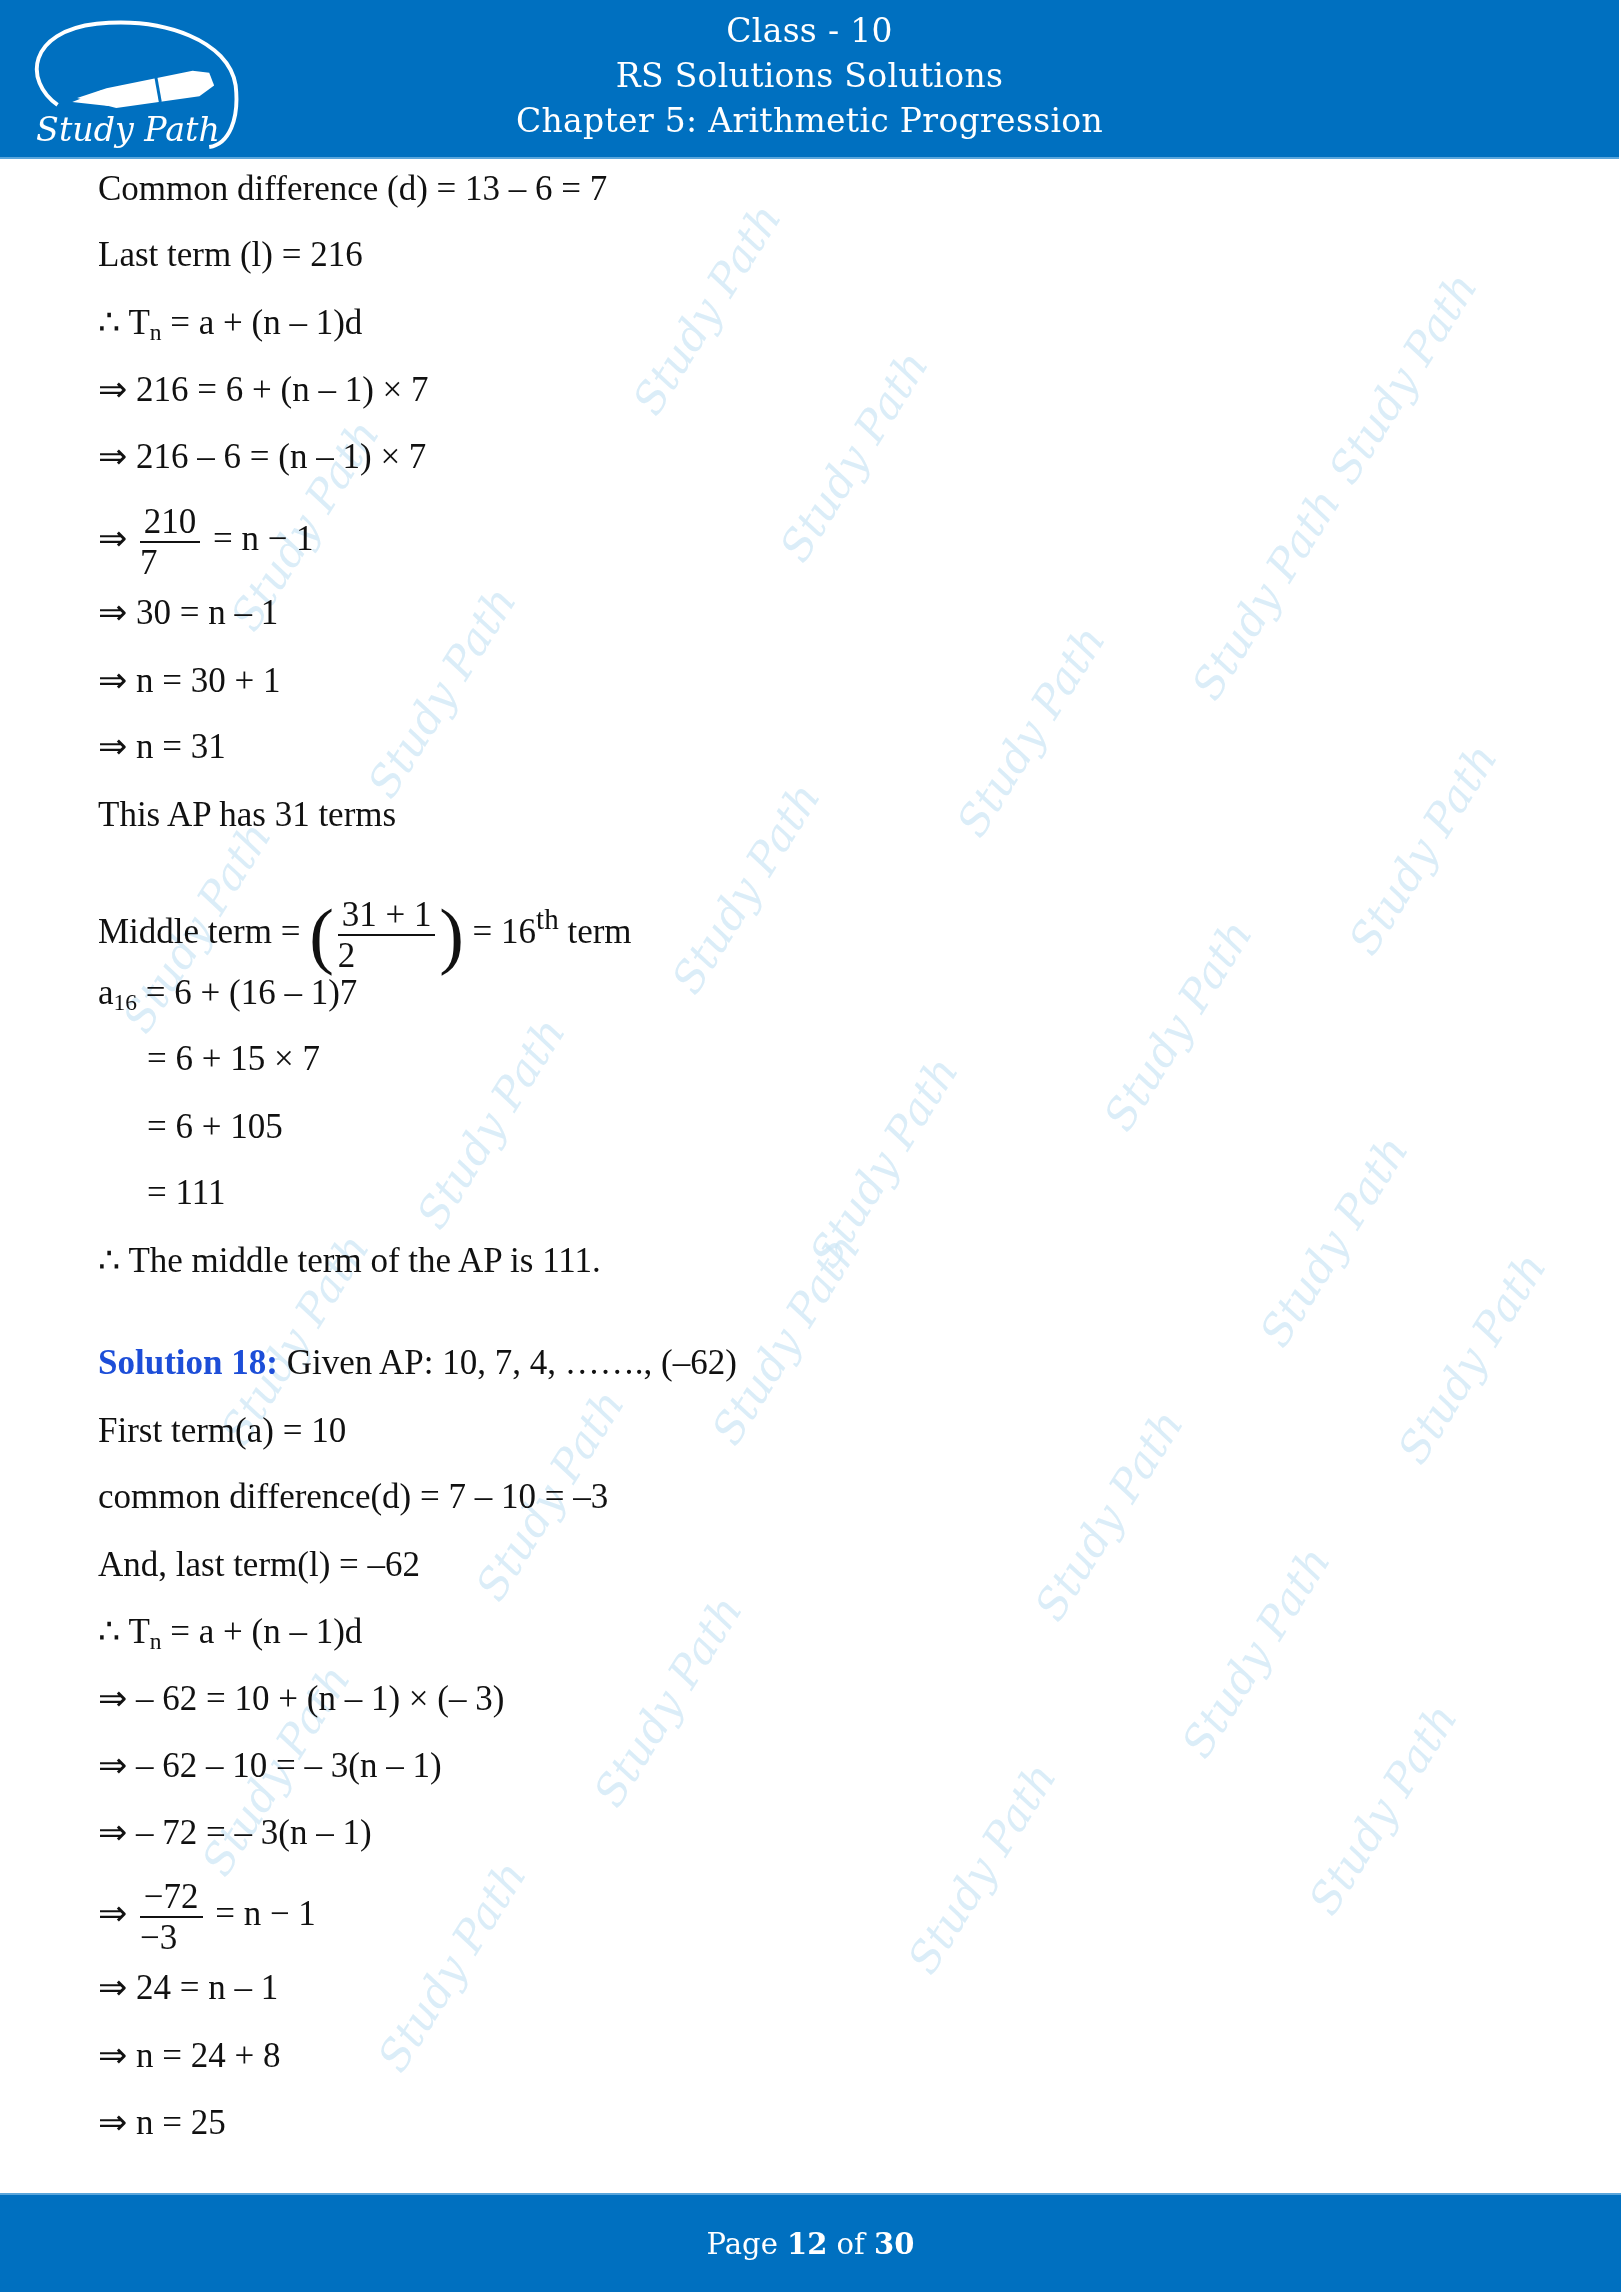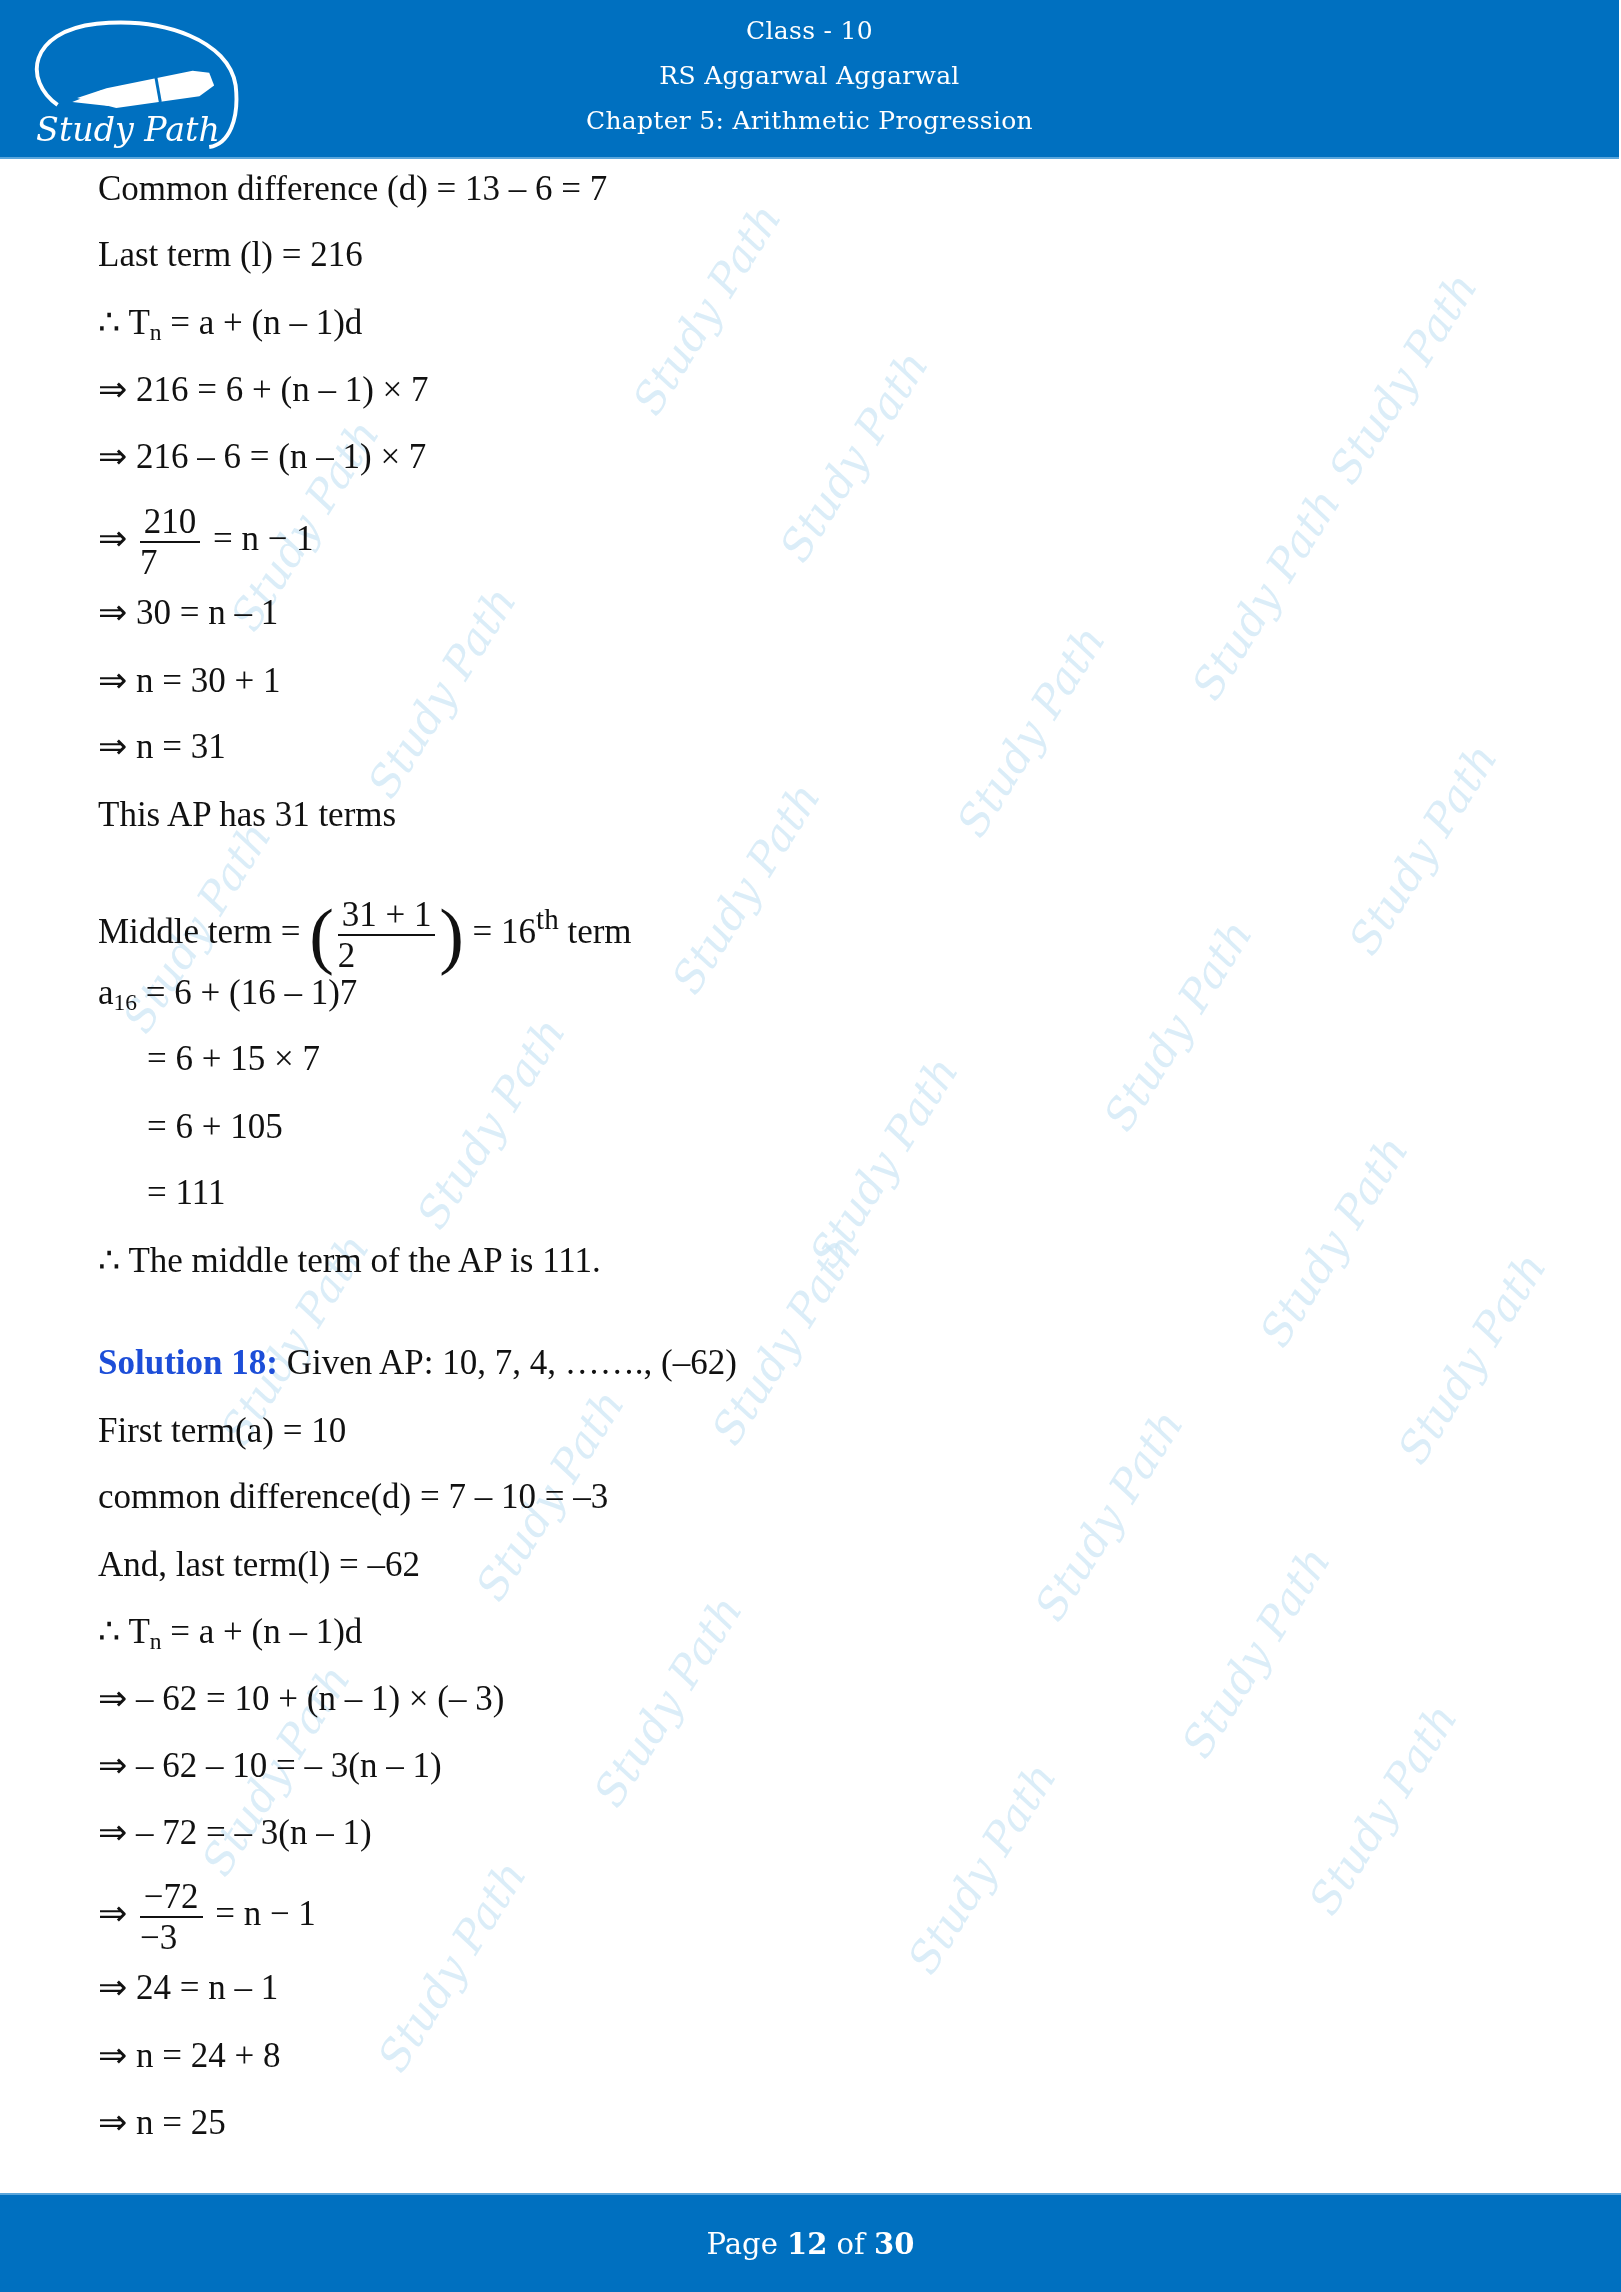--- a/index.html
+++ b/index.html
@@ -15,7 +15,7 @@
     }
     .header .titles {
       position: absolute; left: 0; right: 0; top: 7.8px; text-align: center;
-      color: #ffffff; font-family: "DejaVu Serif", serif; font-size: 25px; line-height: 45px;
+      color: #ffffff; font-family: "DejaVu Serif", serif; font-size: 33px; line-height: 45px;
       letter-spacing: 0.3px;
     }
     .header .titles div { white-space: nowrap; }

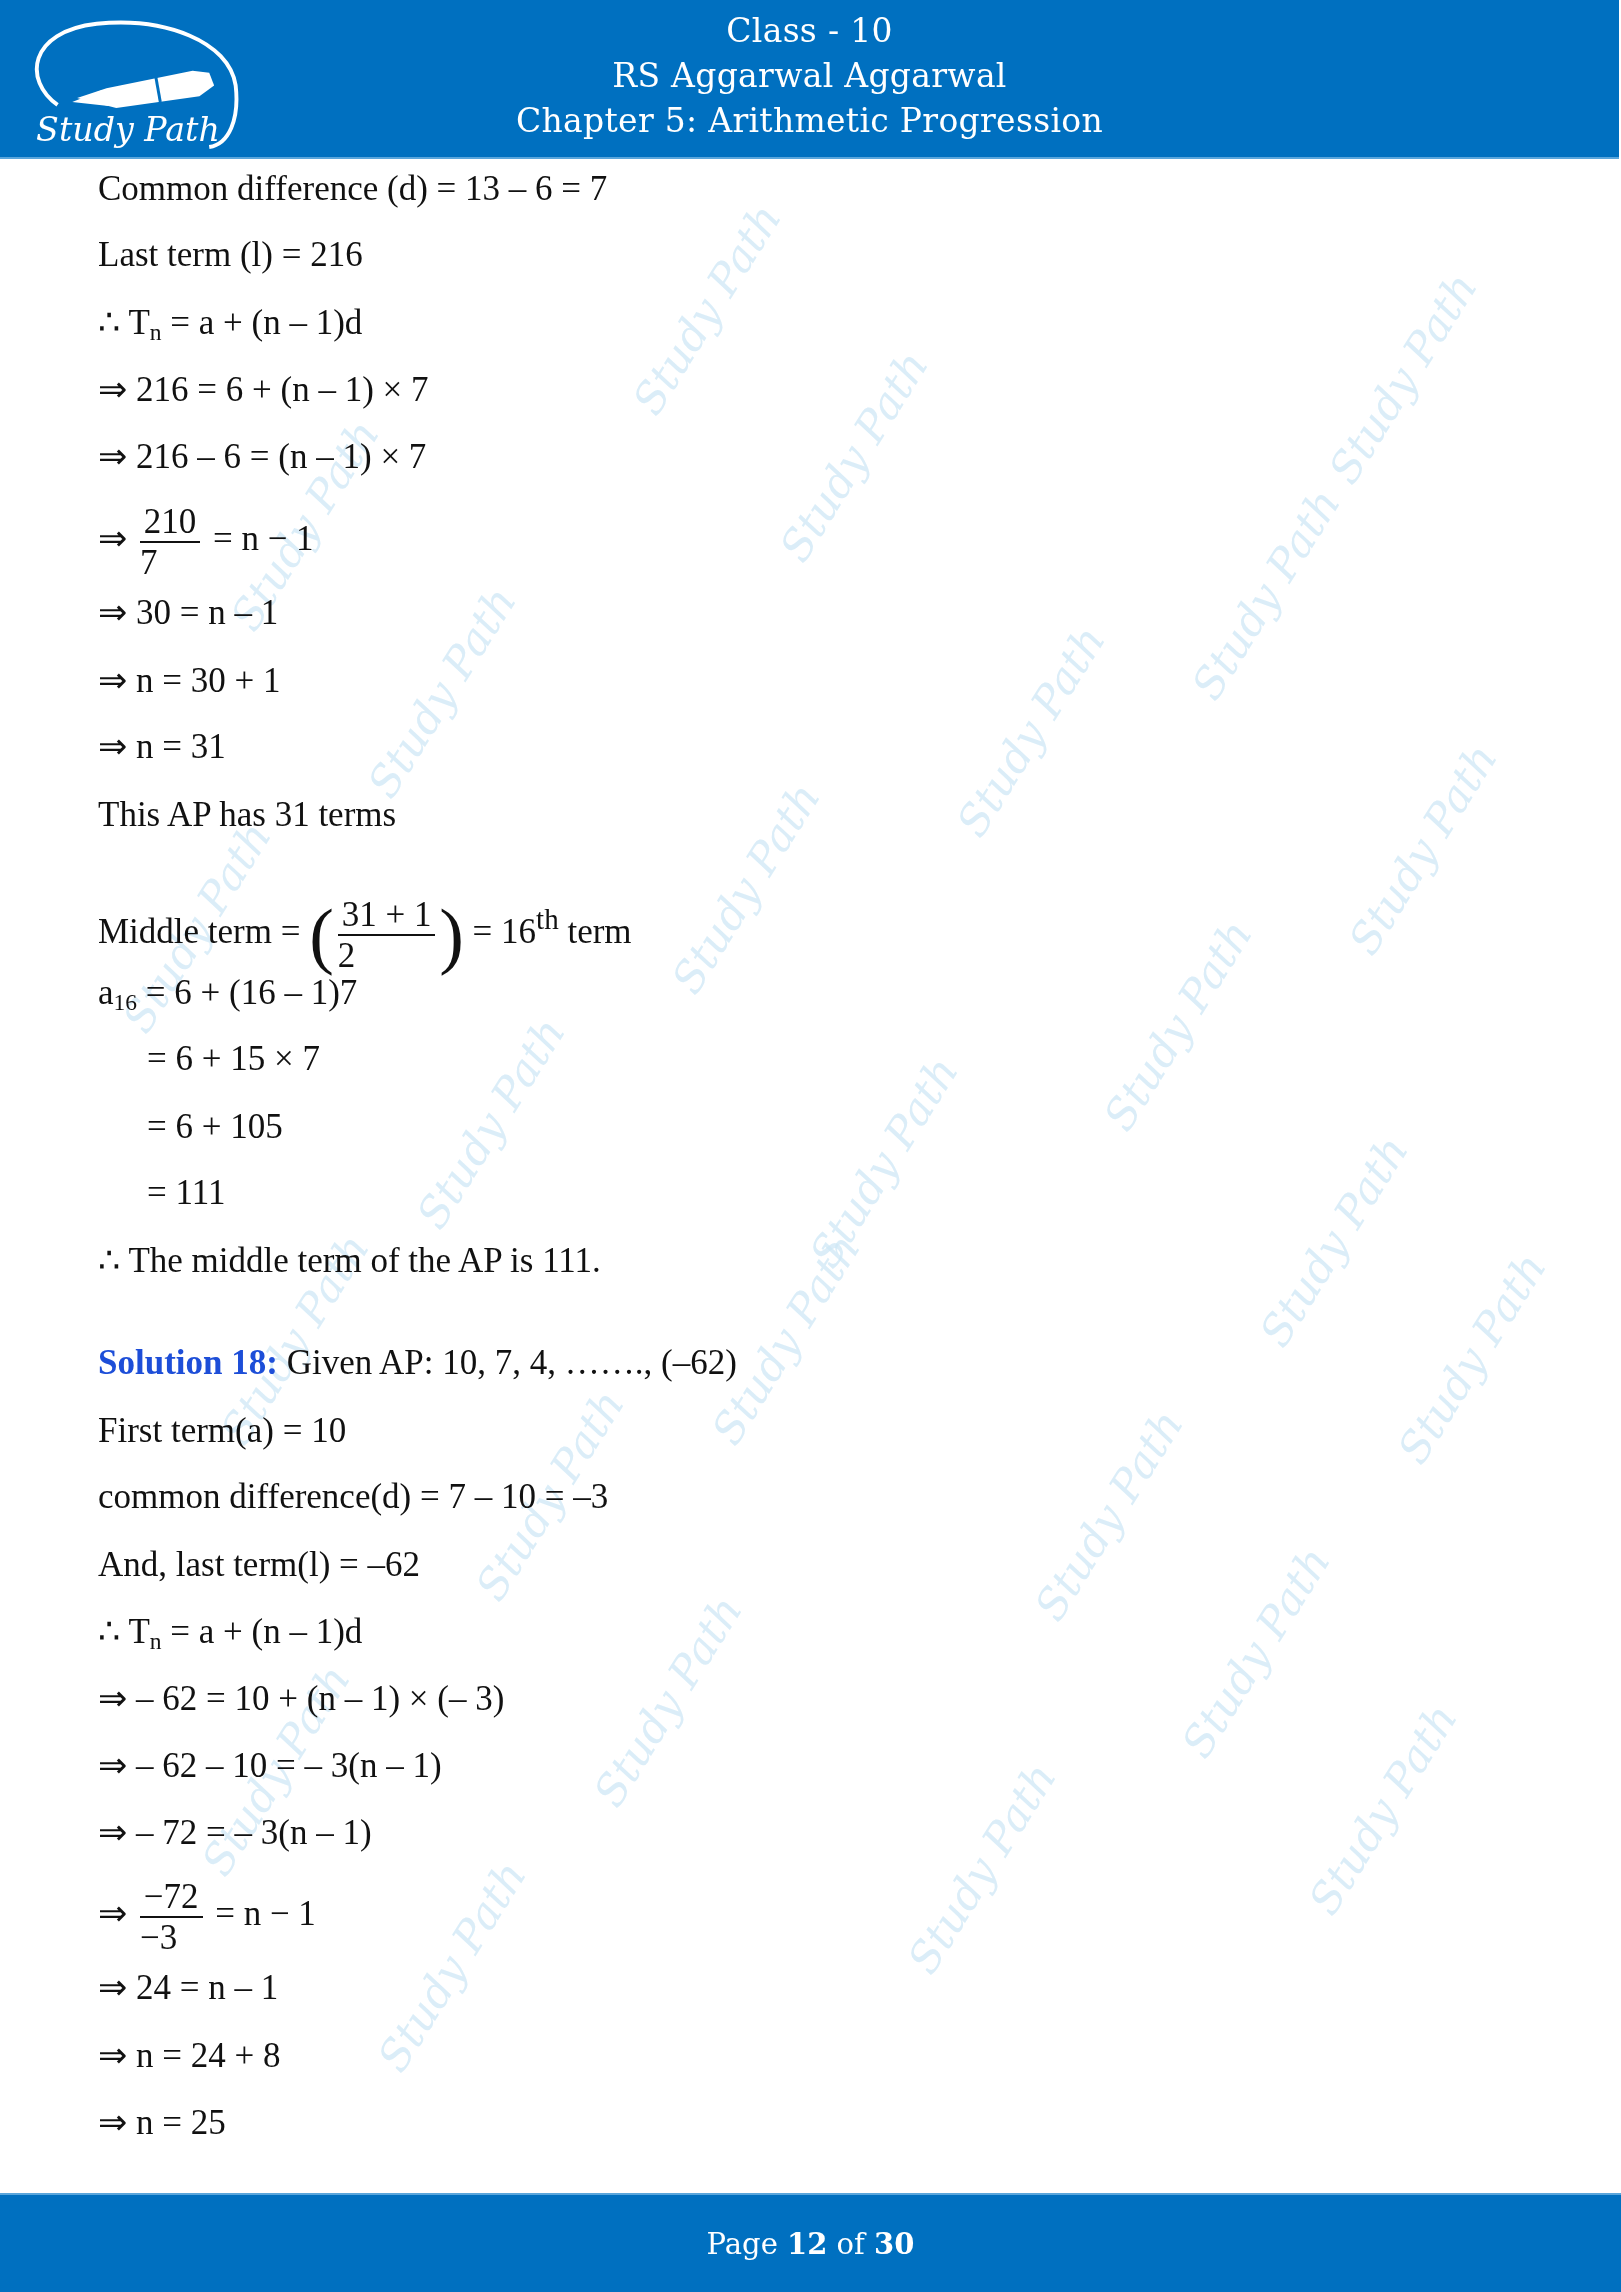--- a/index.html
+++ b/index.html
@@ -67,7 +67,7 @@
   </svg>
   <div class="titles">
     <div>Class - 10</div>
-    <div>RS Aggarwal Aggarwal</div>
+    <div>RS Solutions Solutions</div>
     <div>Chapter 5: Arithmetic Progression</div>
   </div>
 </div>

